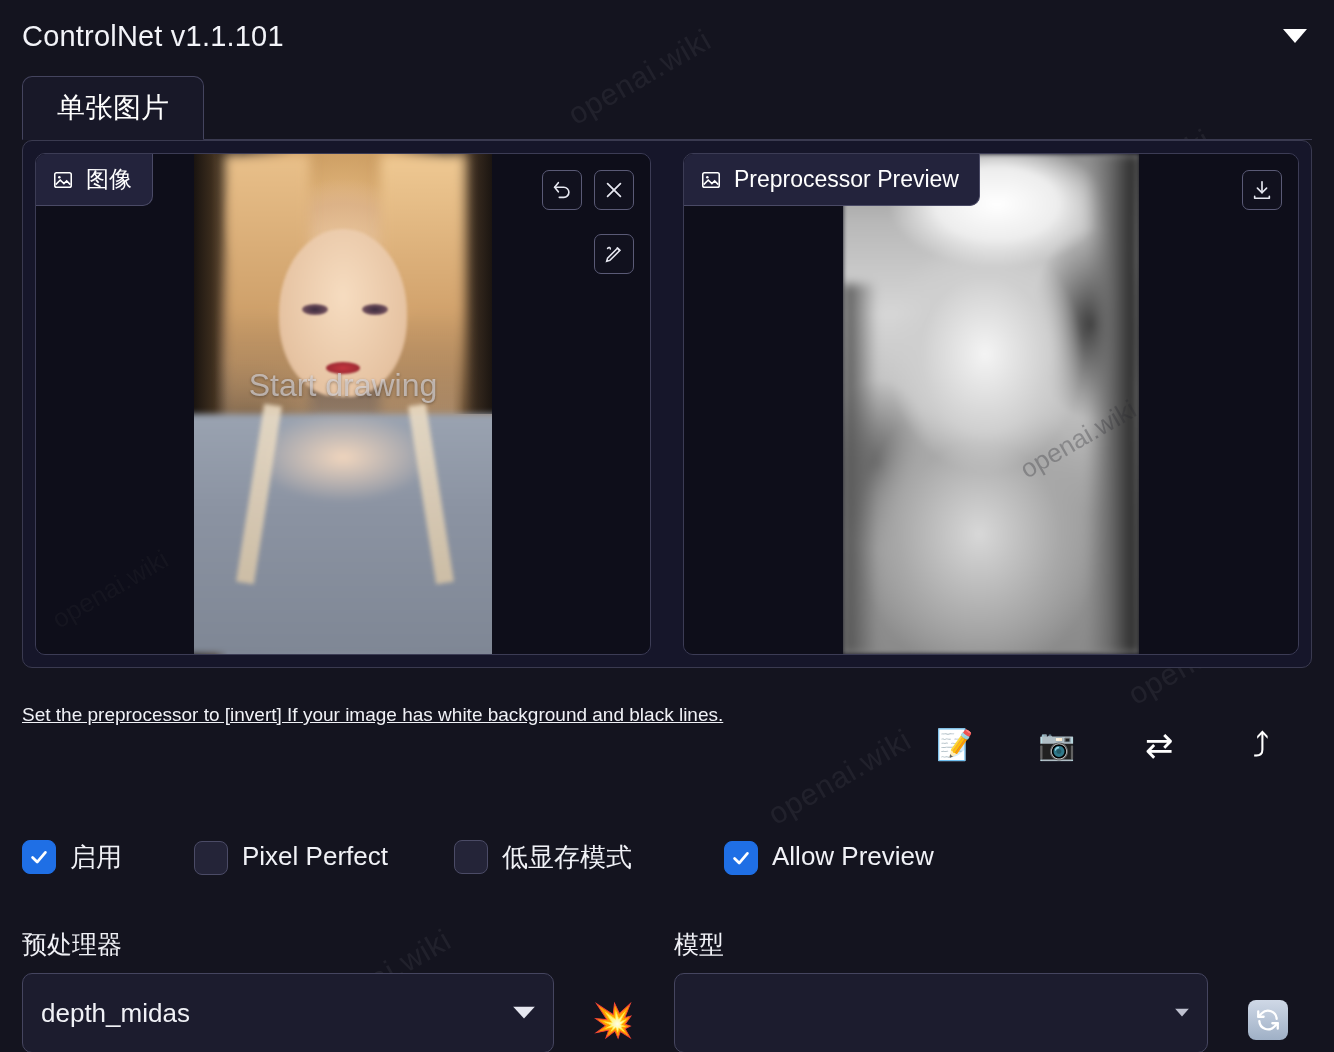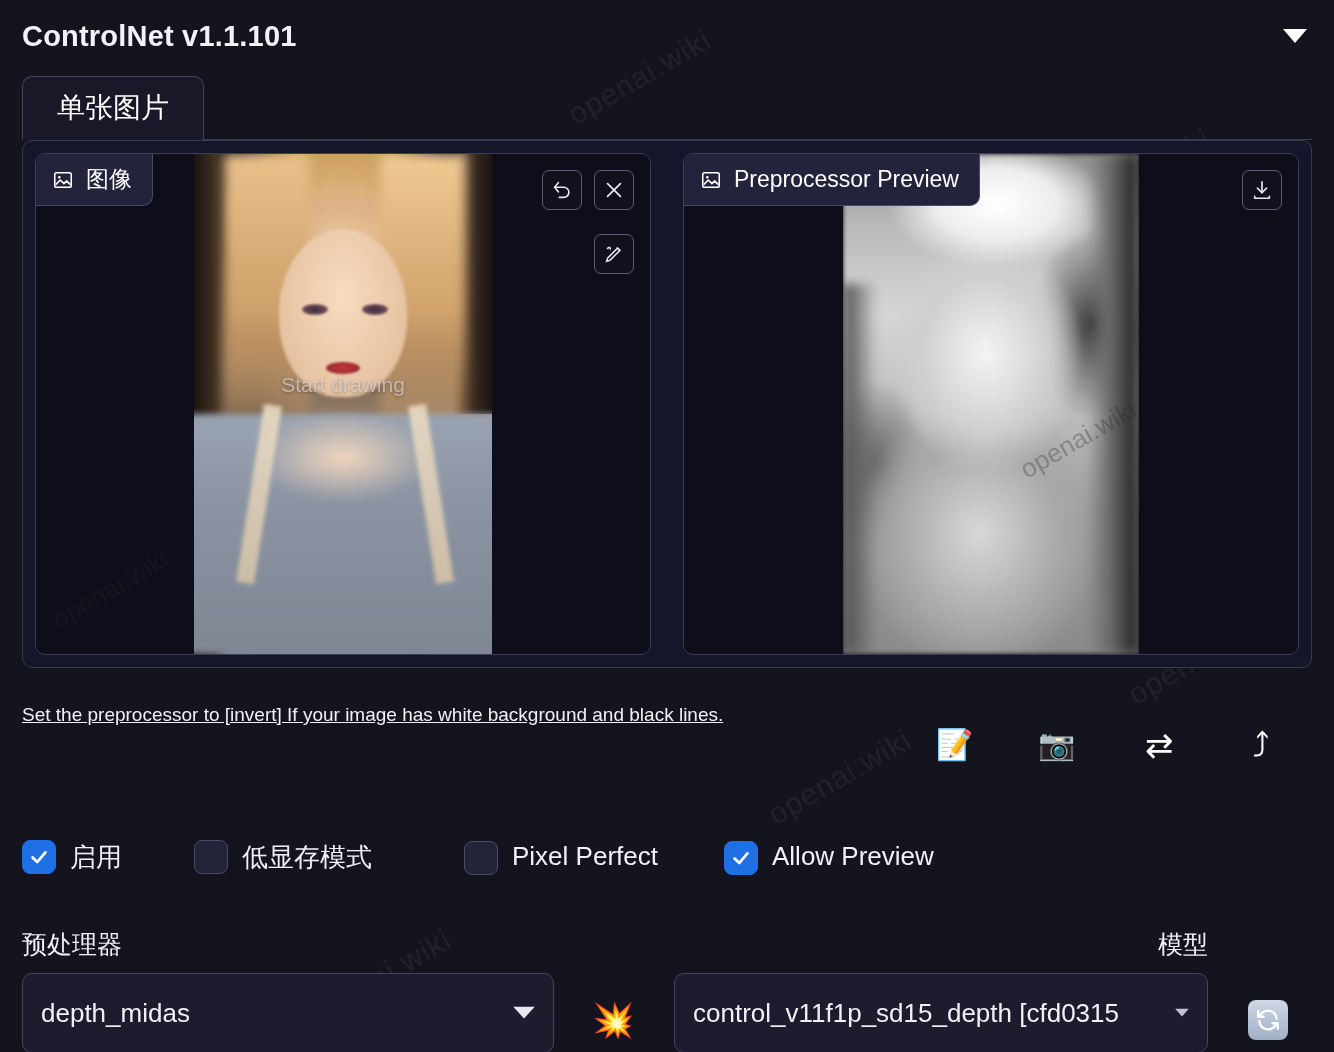--- a/index.html
+++ b/index.html
@@ -54,7 +54,7 @@
   }
   .cn-title {
     font-size: 29px;
-    font-weight: 700;
+    font-weight: 400;
     color: #f2f3f8;
     letter-spacing: .2px;
     line-height: 1;

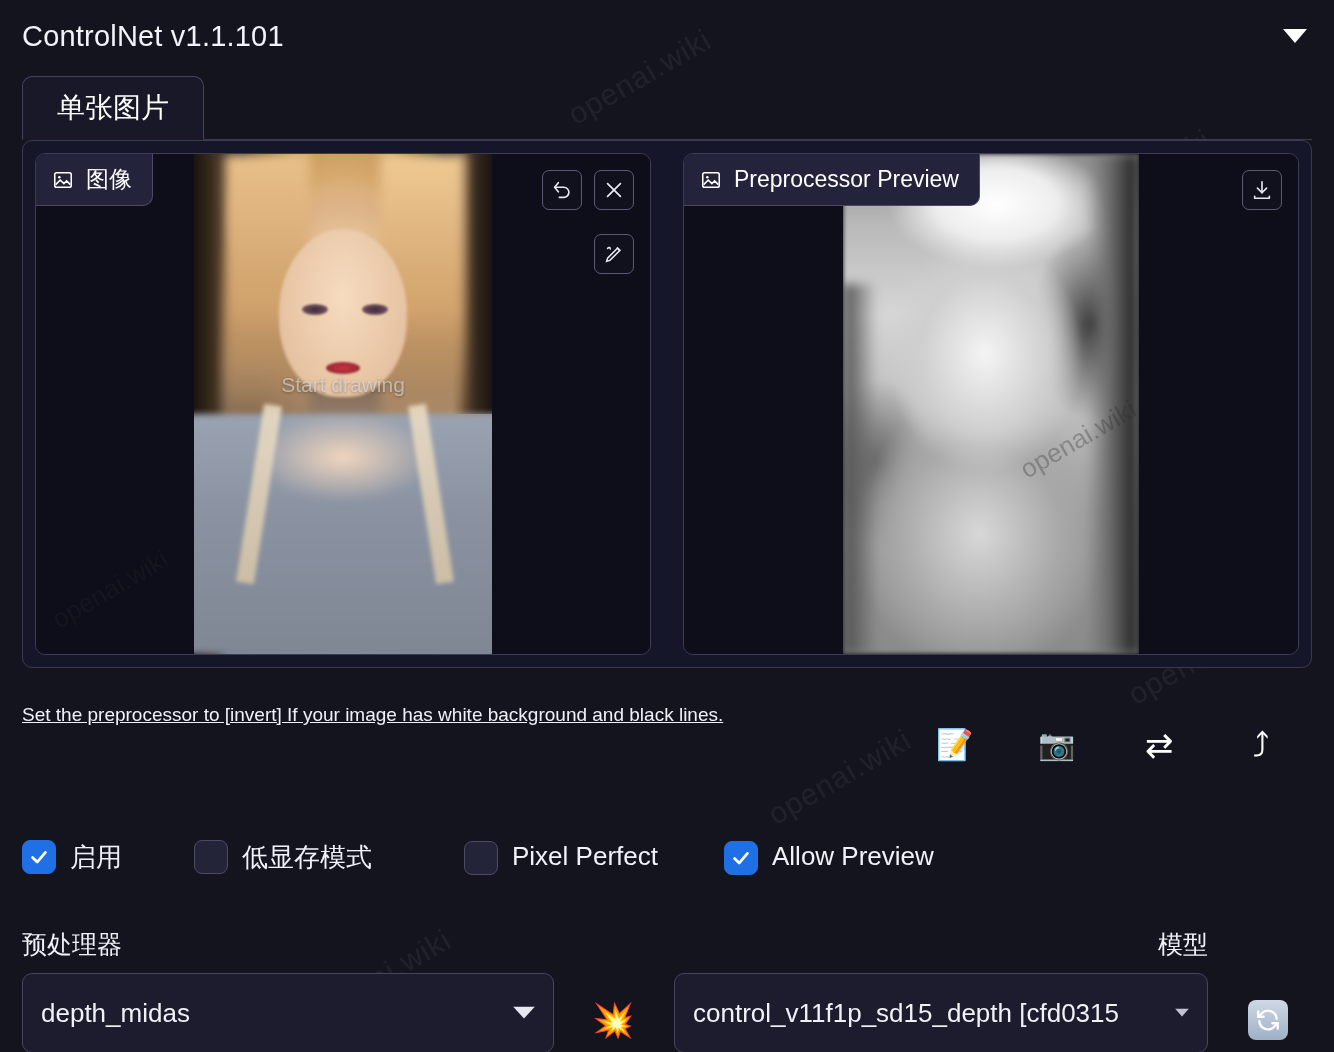--- a/index.html
+++ b/index.html
@@ -251,7 +251,7 @@
     position: absolute;
     left: 50%; top: 46.2%;
     transform: translate(-50%,-50%);
-    font-size: 21px;
+    font-size: 32px;
     color: rgba(225,225,232,.62);
     text-shadow: 0 1px 3px rgba(0,0,0,.35);
     white-space: nowrap;

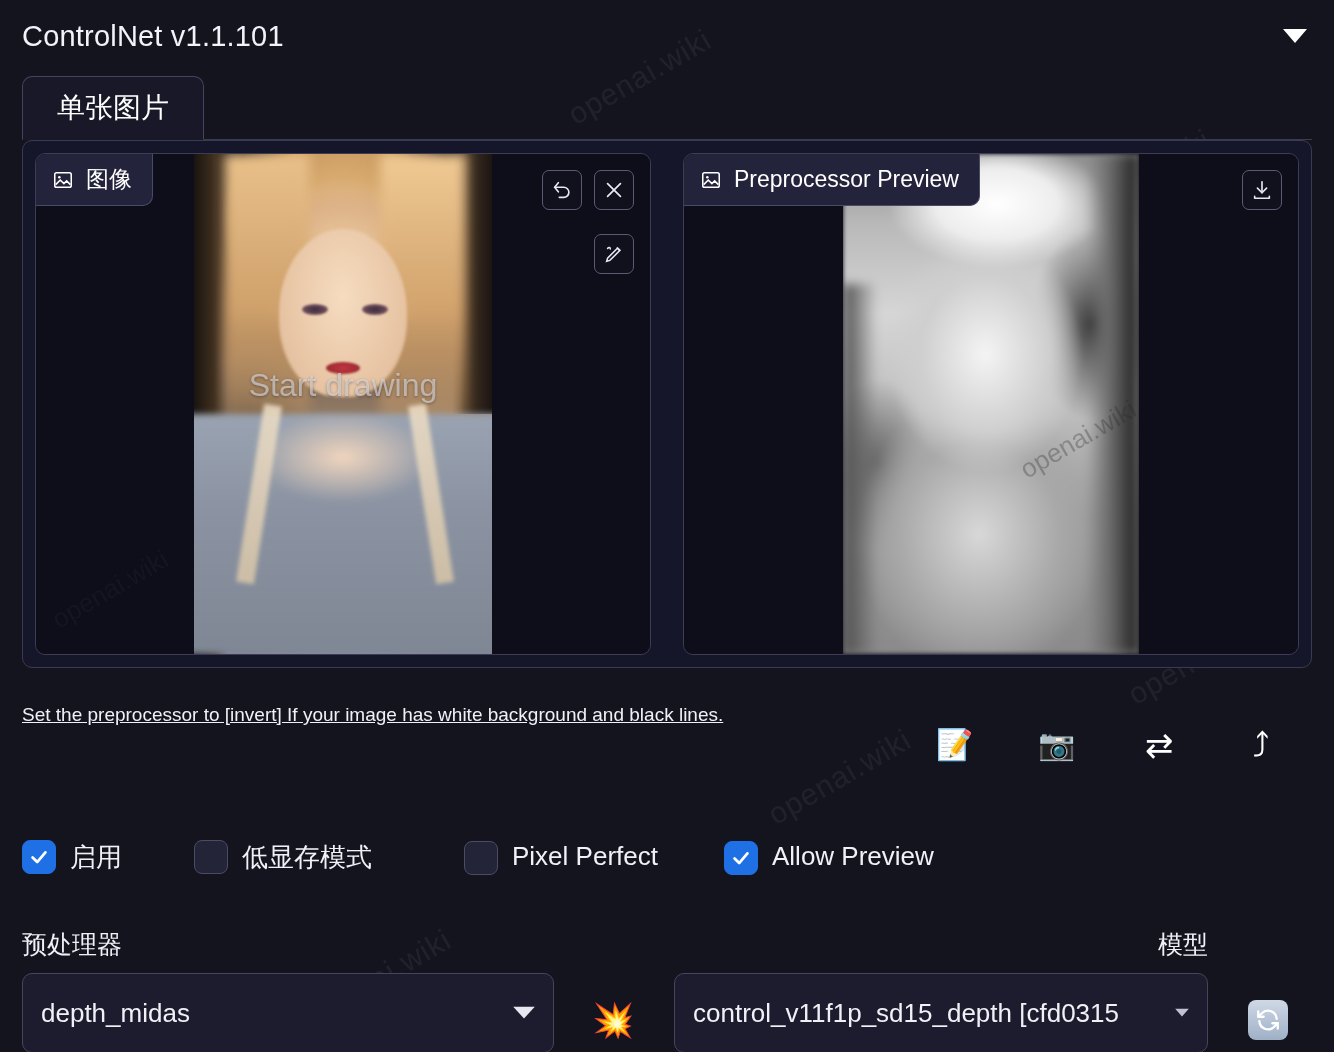--- a/index.html
+++ b/index.html
@@ -613,14 +613,14 @@
       <span class="check-label">启用</span>
     </label>
 
+    <label class="check-item" style="width:260px;">
+      <span class="cb off"></span>
+      <span class="check-label">Pixel Perfect</span>
+    </label>
+
     <label class="check-item" style="width:270px;">
       <span class="cb off"></span>
       <span class="check-label">低显存模式</span>
-    </label>
-
-    <label class="check-item" style="width:260px;">
-      <span class="cb off"></span>
-      <span class="check-label">Pixel Perfect</span>
     </label>
 
     <label class="check-item">

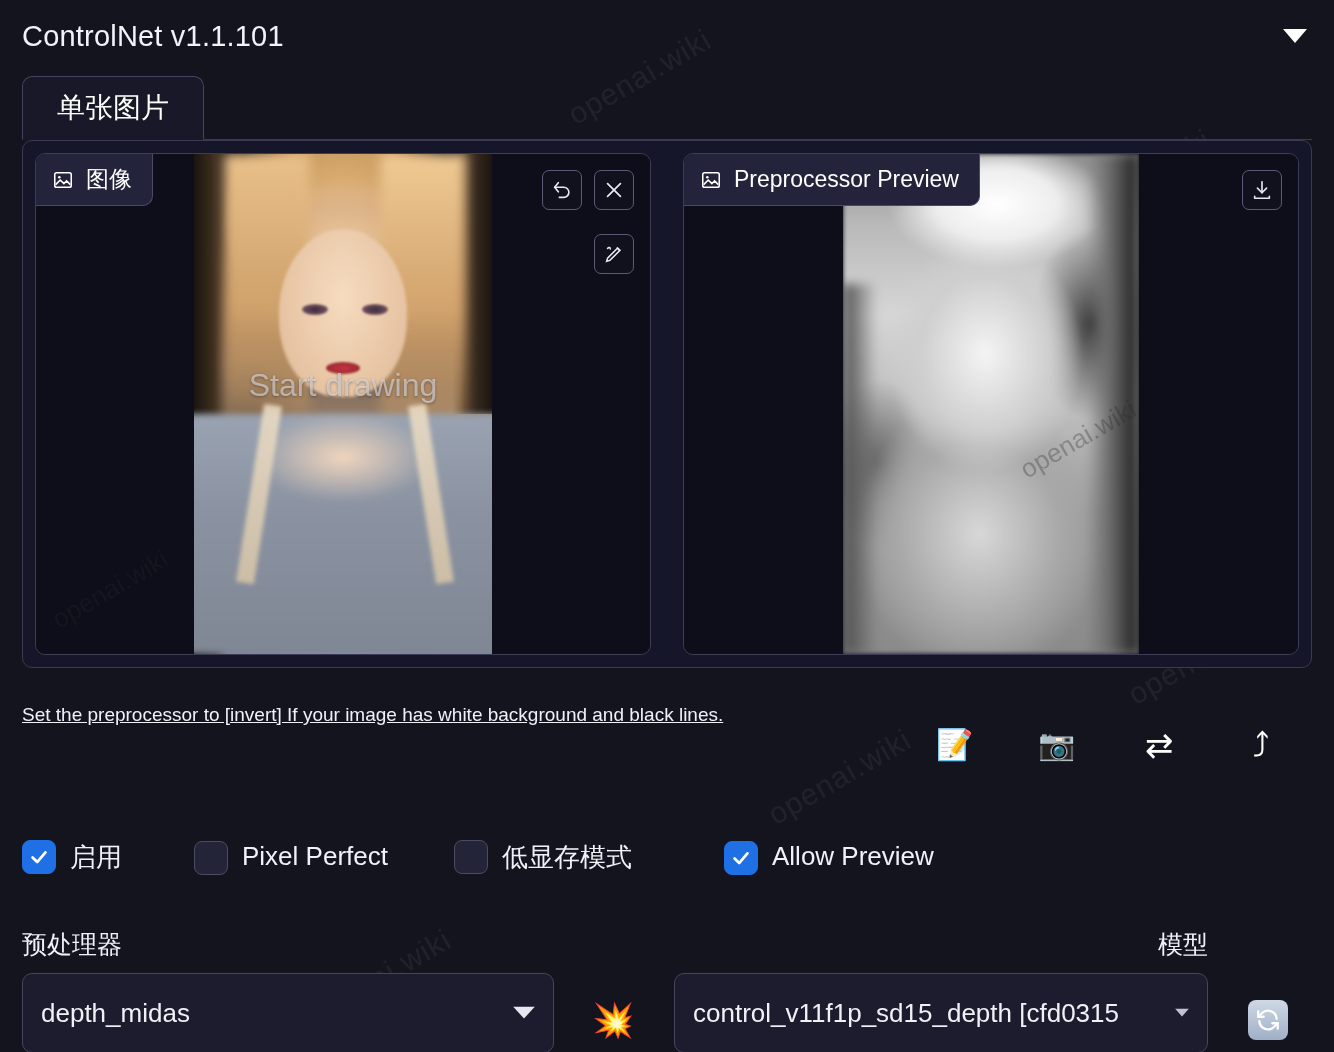--- a/index.html
+++ b/index.html
@@ -652,7 +652,7 @@
       <span>💥</span>
     </div>
 
-    <div class="field" style="width:534px;text-align:right;">
+    <div class="field" style="width:534px;">
       <div class="field-label">模型</div>
       <div class="select">
         <span class="select-value">control_v11f1p_sd15_depth [cfd0315</span>

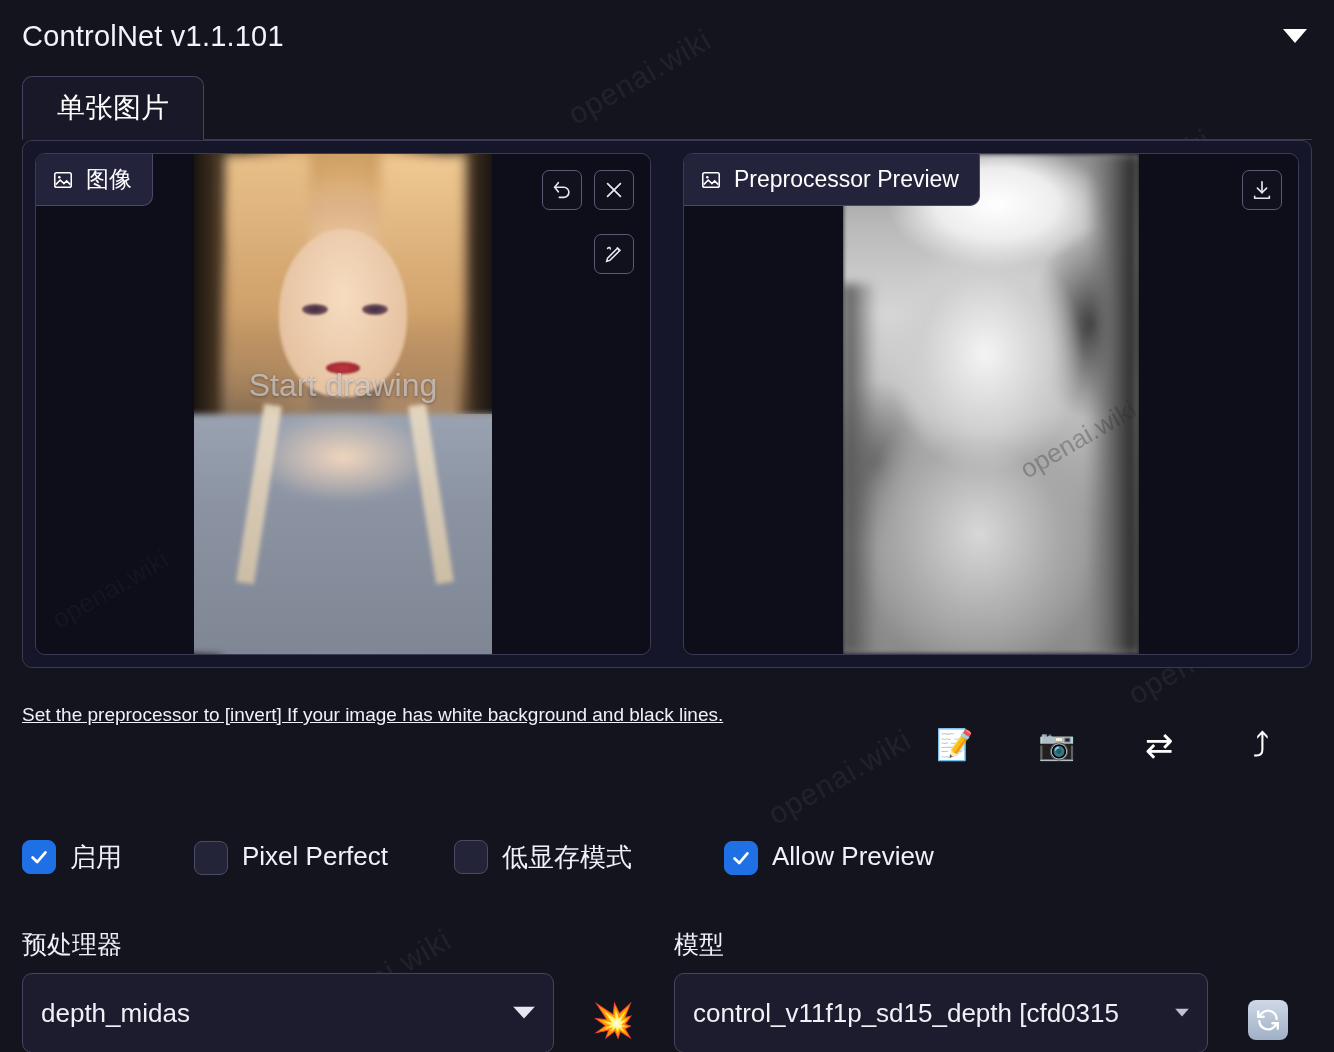--- a/index.html
+++ b/index.html
@@ -655,7 +655,6 @@
     <div class="field" style="width:534px;">
       <div class="field-label">模型</div>
       <div class="select">
-        <span class="select-value">control_v11f1p_sd15_depth [cfd0315</span>
         <span class="caret">
           <svg width="14" height="9" viewBox="0 0 14 9">
               <polygon points="0,0 14,0 7,8" fill="#bfc1d0"></polygon>

